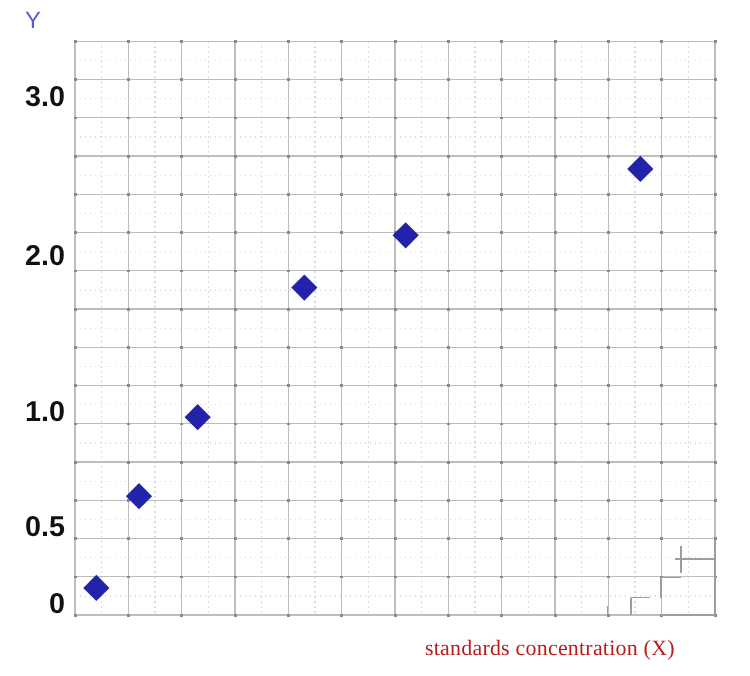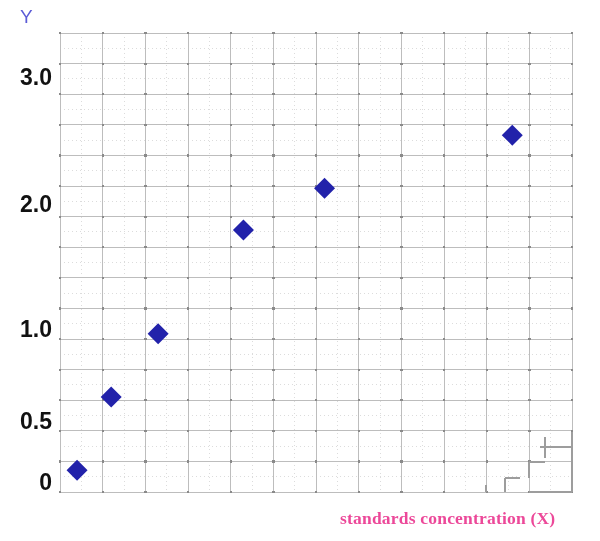--- a/index.html
+++ b/index.html
@@ -58,8 +58,8 @@
     top: 508px;
     font-family: "Liberation Serif", "DejaVu Serif", serif;
     font-size: 17.5px;
-    font-weight: bold;
-    color: #ec4899;
+    font-weight: normal;
+    color: #b91c1c;
     white-space: nowrap;
     letter-spacing: 0.2px;
   }

